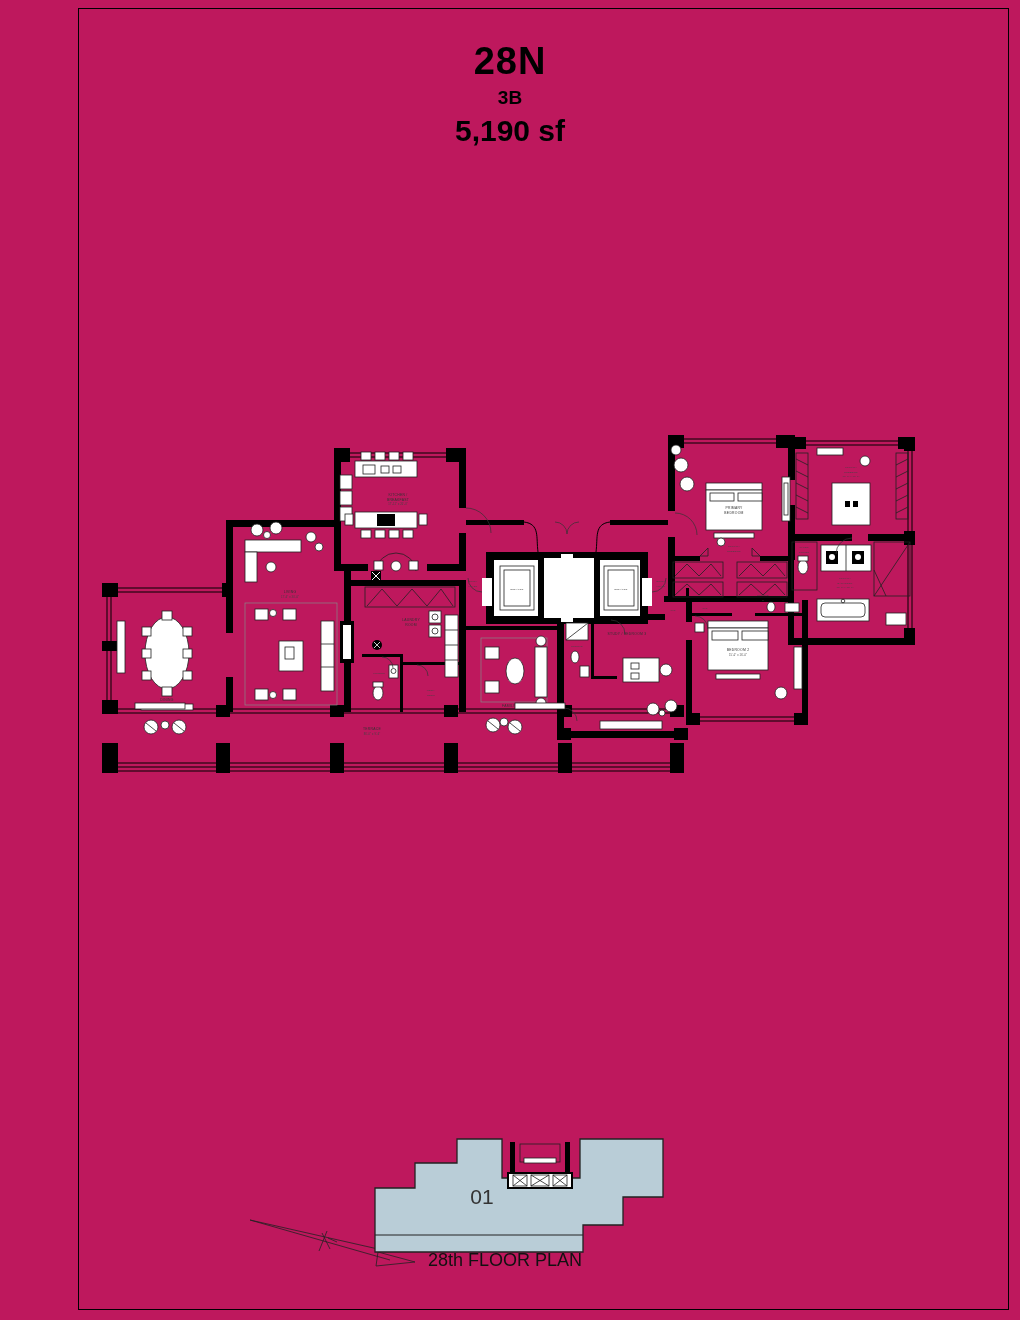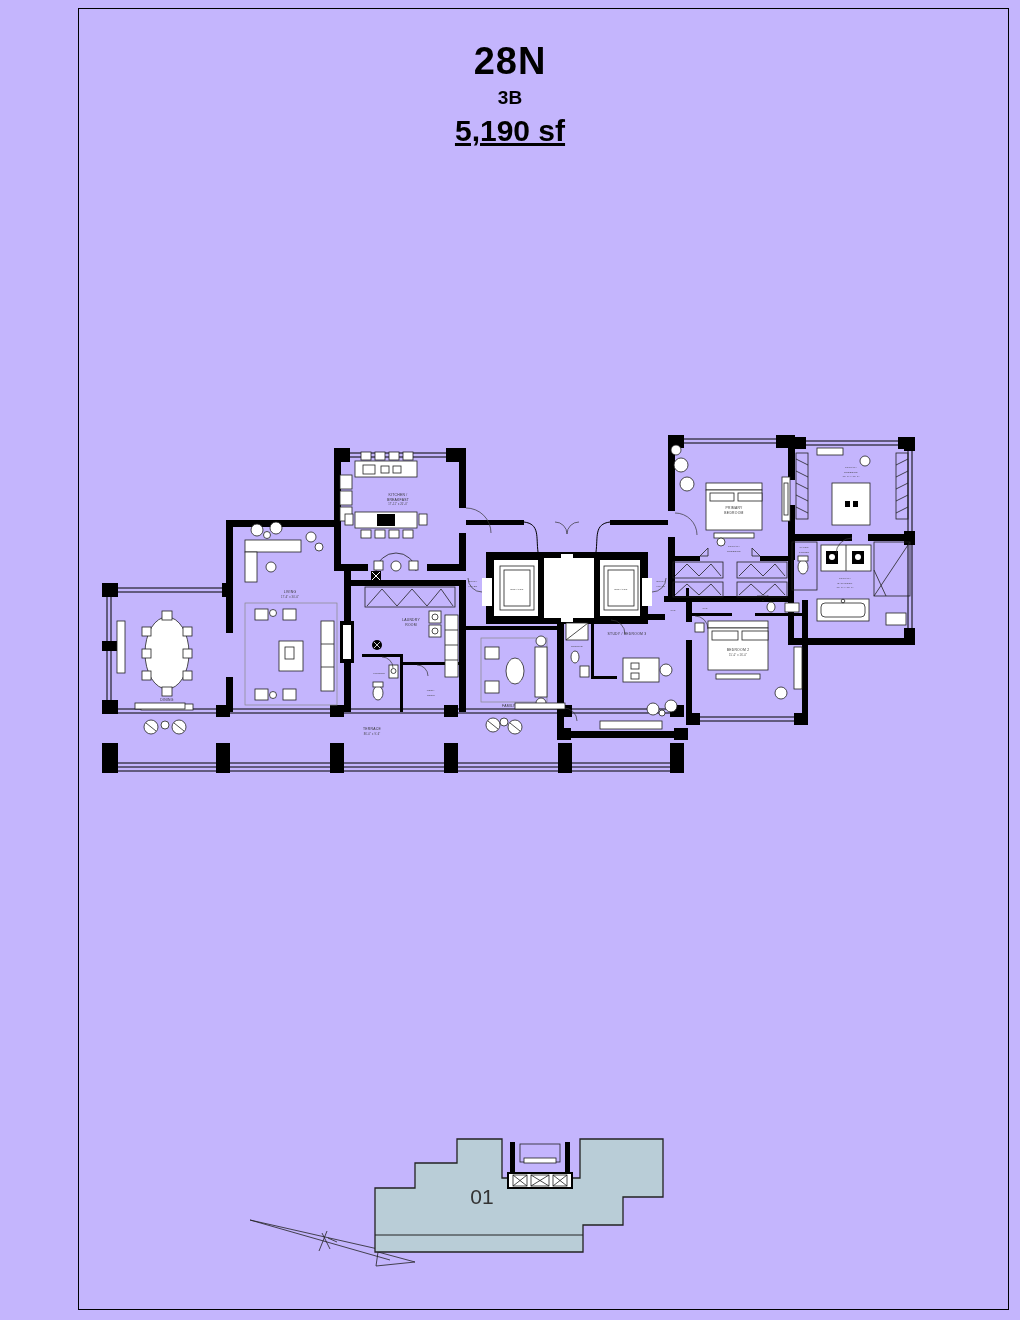--- a/index.html
+++ b/index.html
@@ -3,7 +3,7 @@
 <meta charset="utf-8">
 <style>
   html,body{margin:0;padding:0;background:#fff;}
-  #page{position:relative;width:1020px;height:1320px;background:#c4b5fd;overflow:hidden;
+  #page{position:relative;width:1020px;height:1320px;background:#be185d;overflow:hidden;
         font-family:"Liberation Sans", sans-serif;color:#000;}
   .sheet-border{position:absolute;left:78px;top:8px;width:931px;height:1302px;
         border:1.5px solid #000;box-sizing:border-box;}

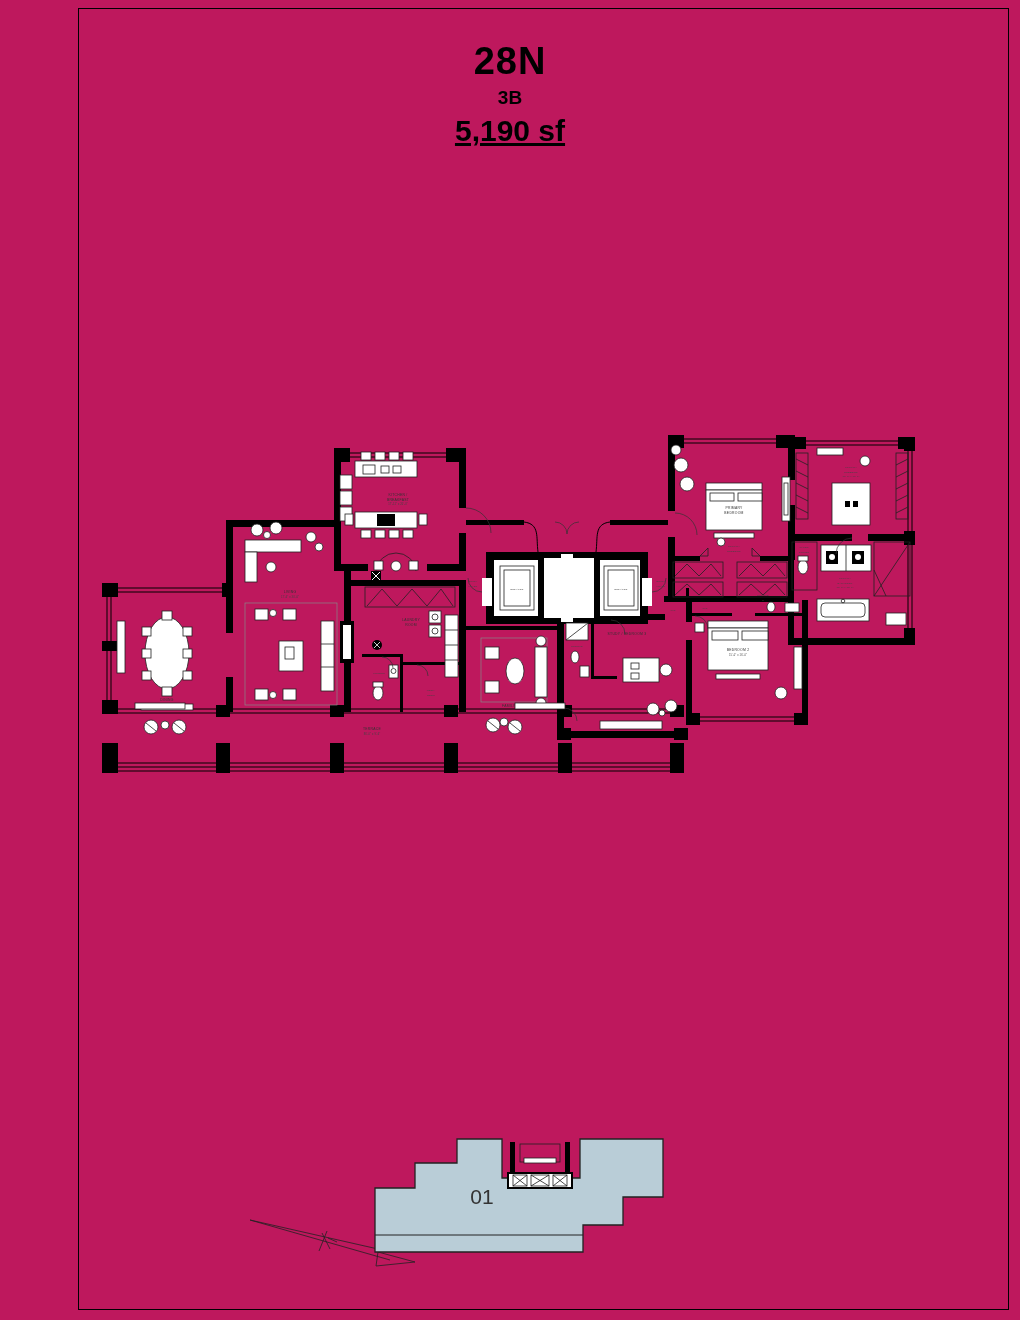--- a/index.html
+++ b/index.html
@@ -10,7 +10,7 @@
   .header{position:absolute;left:0;top:40px;width:1020px;text-align:center;}
   .header .t1{font-size:38px;font-weight:bold;line-height:42px;letter-spacing:1px;}
   .header .t2{font-size:19px;font-weight:bold;line-height:32px;}
-  .header .t3{font-size:30px;font-weight:bold;line-height:34px;text-decoration:underline;}
+  .header .t3{font-size:30px;font-weight:bold;line-height:34px;}
   .plan-svg{position:absolute;left:95px;top:425px;}
   .keyplan-svg{position:absolute;left:230px;top:1130px;}
   .caption{position:absolute;left:335px;top:1250px;width:340px;text-align:center;

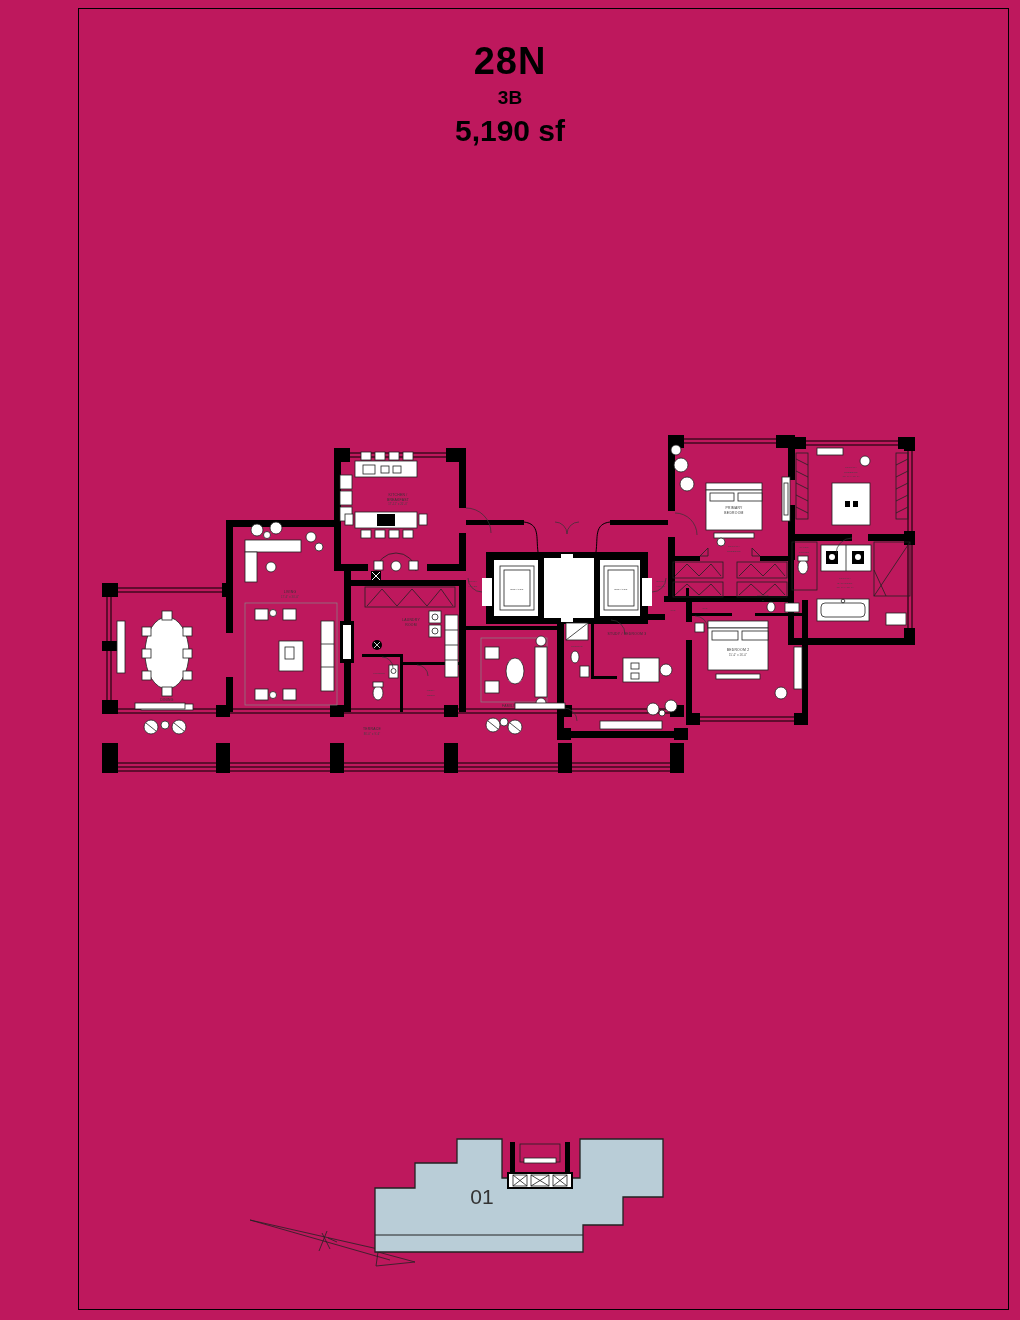--- a/index.html
+++ b/index.html
@@ -472,6 +472,7 @@
     <text x="252" y="74" text-anchor="middle" font-size="21" fill="#3a3a3a">01</text>
   </svg>
 
+  <div class="caption">28th FLOOR PLAN</div>
 </div>
 
 </body></html>

